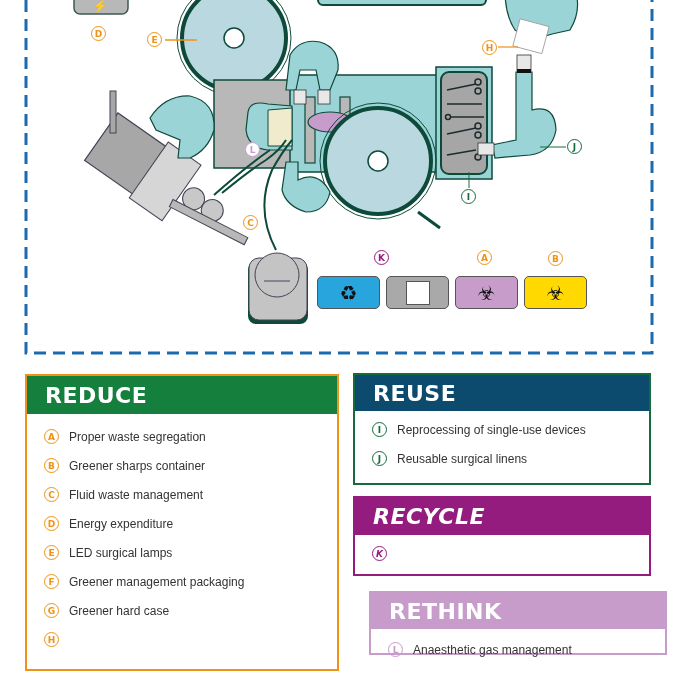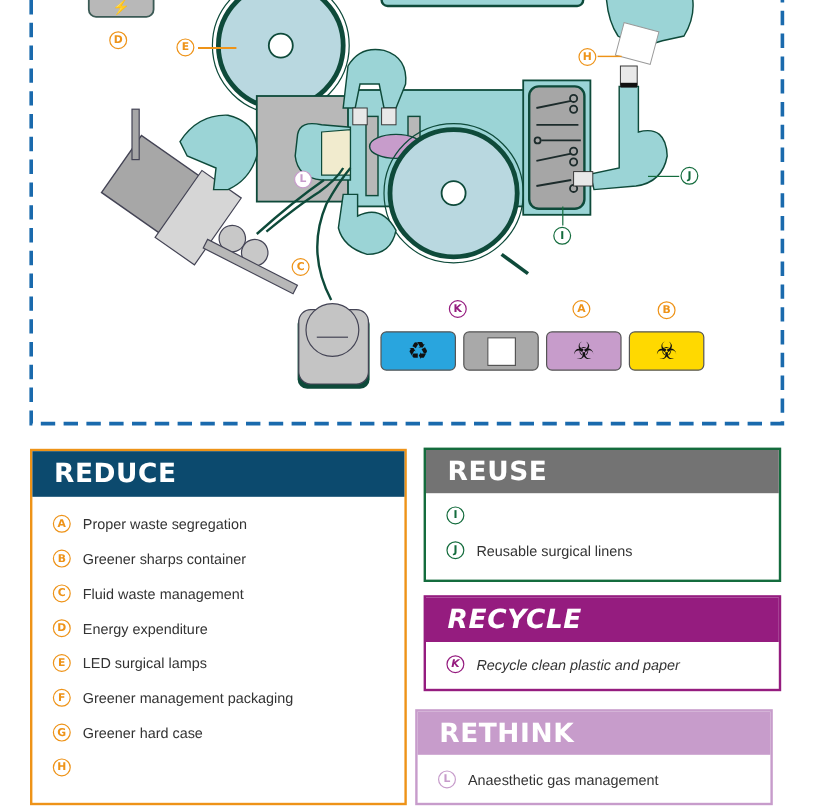--- a/index.html
+++ b/index.html
@@ -12,7 +12,7 @@
   .panel li { display:flex; align-items:center; font-size:12px; color:#333; height:29px; padding-left:17px; }
   .badge { width:15px; height:15px; border-radius:50%; border:1.5px solid; box-sizing:border-box; display:inline-flex; align-items:center; justify-content:center; font-size:9px; font-weight:bold; margin-right:10px; flex:none; font-family:"DejaVu Sans", sans-serif; }
   .reduce { left:25px; top:374px; width:314px; height:297px; border:2px solid #ee9318; }
-  .reduce .hdr { background:#0c4a6e; height:38px; }
+  .reduce .hdr { background:#15803d; height:38px; }
   .reduce .list { padding-top:8px; }
   .reduce .badge { color:#ee9318; border-color:#ee9318; }
   .reuse { left:353px; top:373px; width:298px; height:112px; border:2px solid #146c3d; }

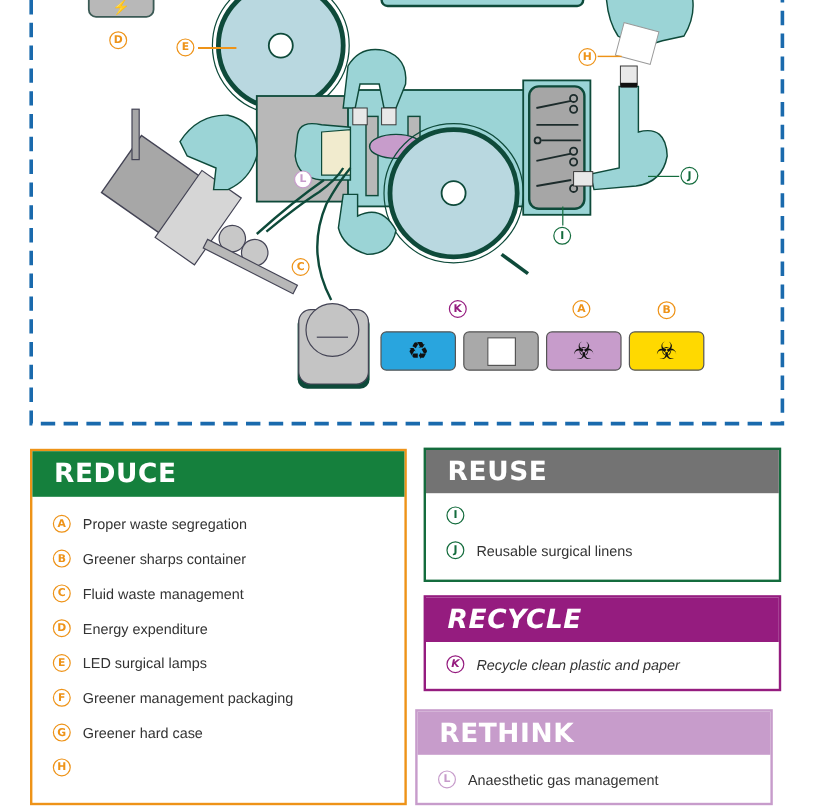--- a/index.html
+++ b/index.html
@@ -16,7 +16,7 @@
   .reduce .list { padding-top:8px; }
   .reduce .badge { color:#ee9318; border-color:#ee9318; }
   .reuse { left:353px; top:373px; width:298px; height:112px; border:2px solid #146c3d; }
-  .reuse .hdr { background:#737373; height:36px; }
+  .reuse .hdr { background:#0c4a6e; height:36px; }
   .reuse .list { padding-top:4px; }
   .reuse .badge { color:#146c3d; border-color:#146c3d; }
   .recycle { left:353px; top:496px; width:298px; height:80px; border:2px solid #951c7f;font-style:italic; }

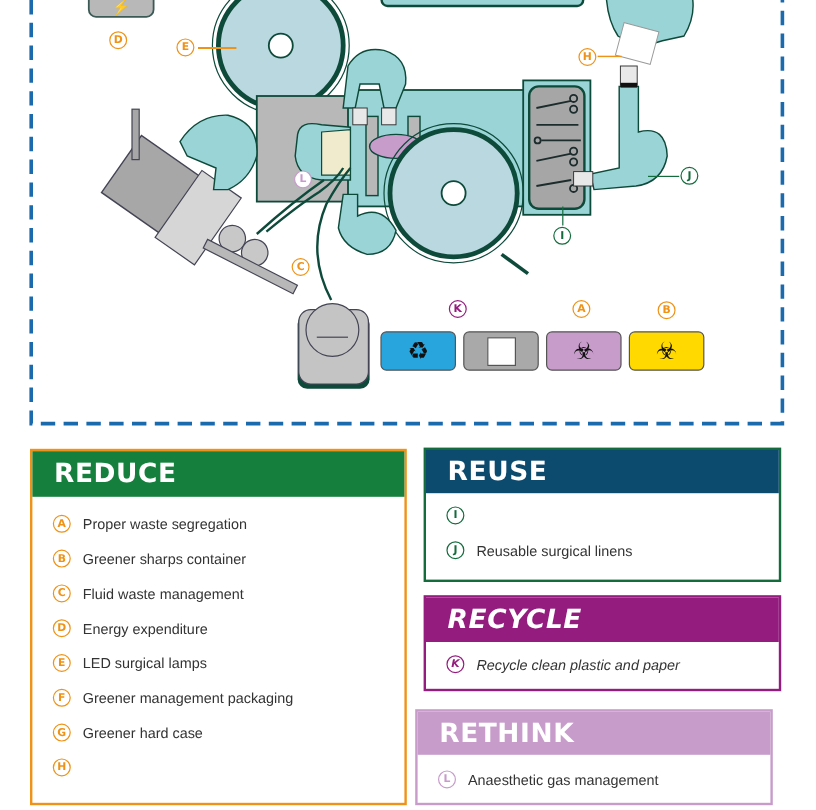--- a/index.html
+++ b/index.html
@@ -188,6 +188,7 @@
   <ul class="list">
     <li>
         <span class="badge">I</span>
+        <span>Reprocessing of single-use devices</span>
       </li>
     <li>
         <span class="badge">J</span>

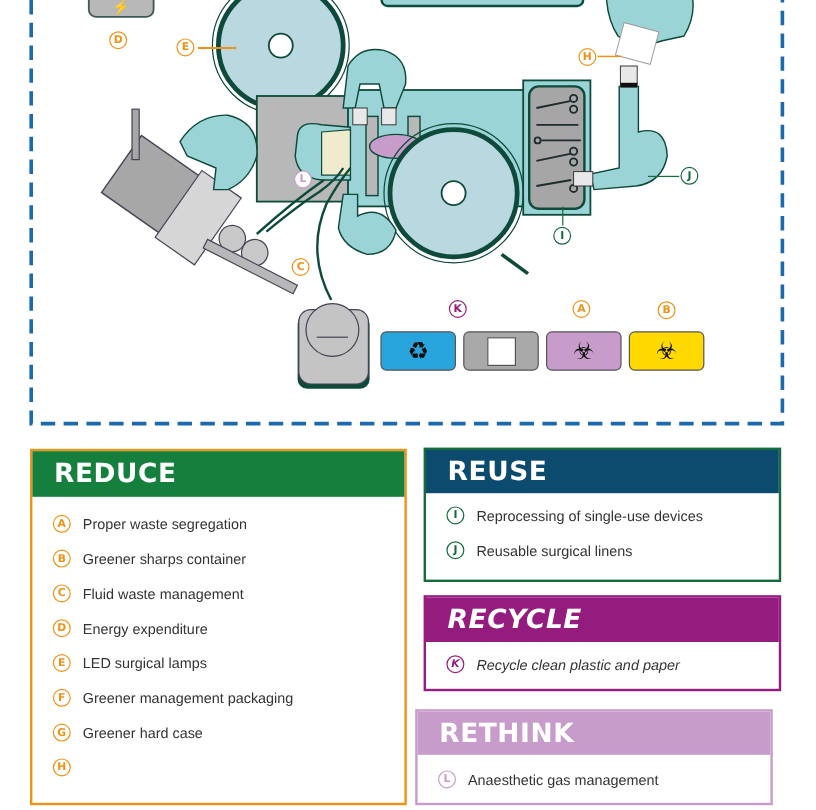--- a/index.html
+++ b/index.html
@@ -202,7 +202,6 @@
   <ul class="list">
     <li>
         <span class="badge">K</span>
-        <span>Recycle clean plastic and paper</span>
       </li>
   </ul>
 </div>

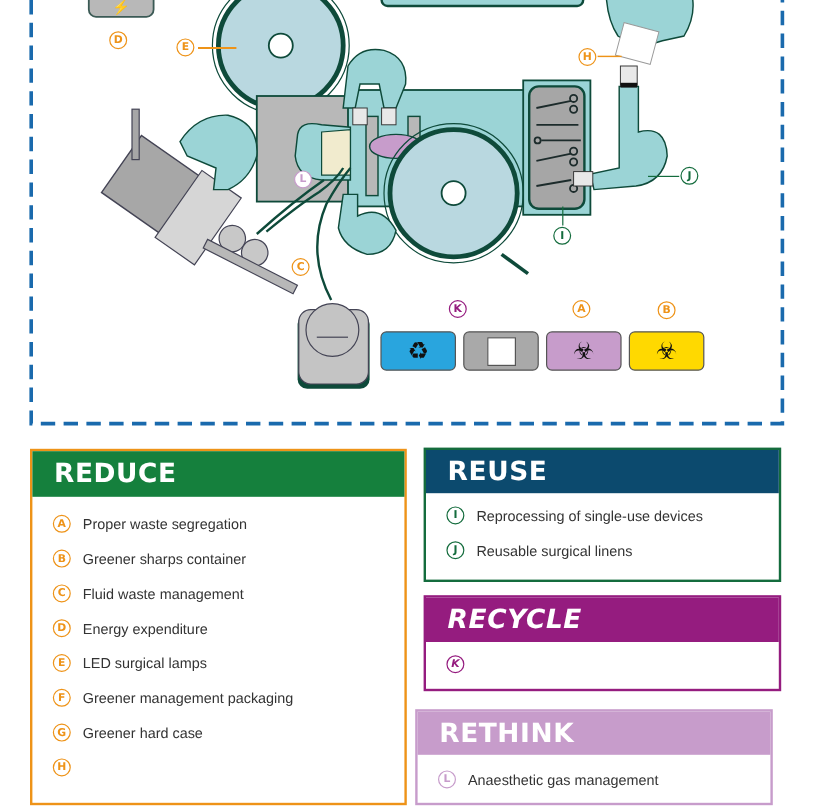--- a/index.html
+++ b/index.html
@@ -23,7 +23,7 @@
   .recycle .hdr { background:#951c7f; height:37px; }
   .recycle .list { padding-top:4px; }
   .recycle .badge { color:#951c7f; border-color:#951c7f; }
-  .rethink { left:346px; top:591px; width:298px; height:80px; border:2px solid #c79ccb; }
+  .rethink { left:369px; top:591px; width:298px; height:64px; border:2px solid #c79ccb; }
   .rethink .hdr { background:#c79ccb; height:36px; }
   .rethink .list { padding-top:6px; }
   .rethink .badge { color:#c79ccb; border-color:#c79ccb; }

